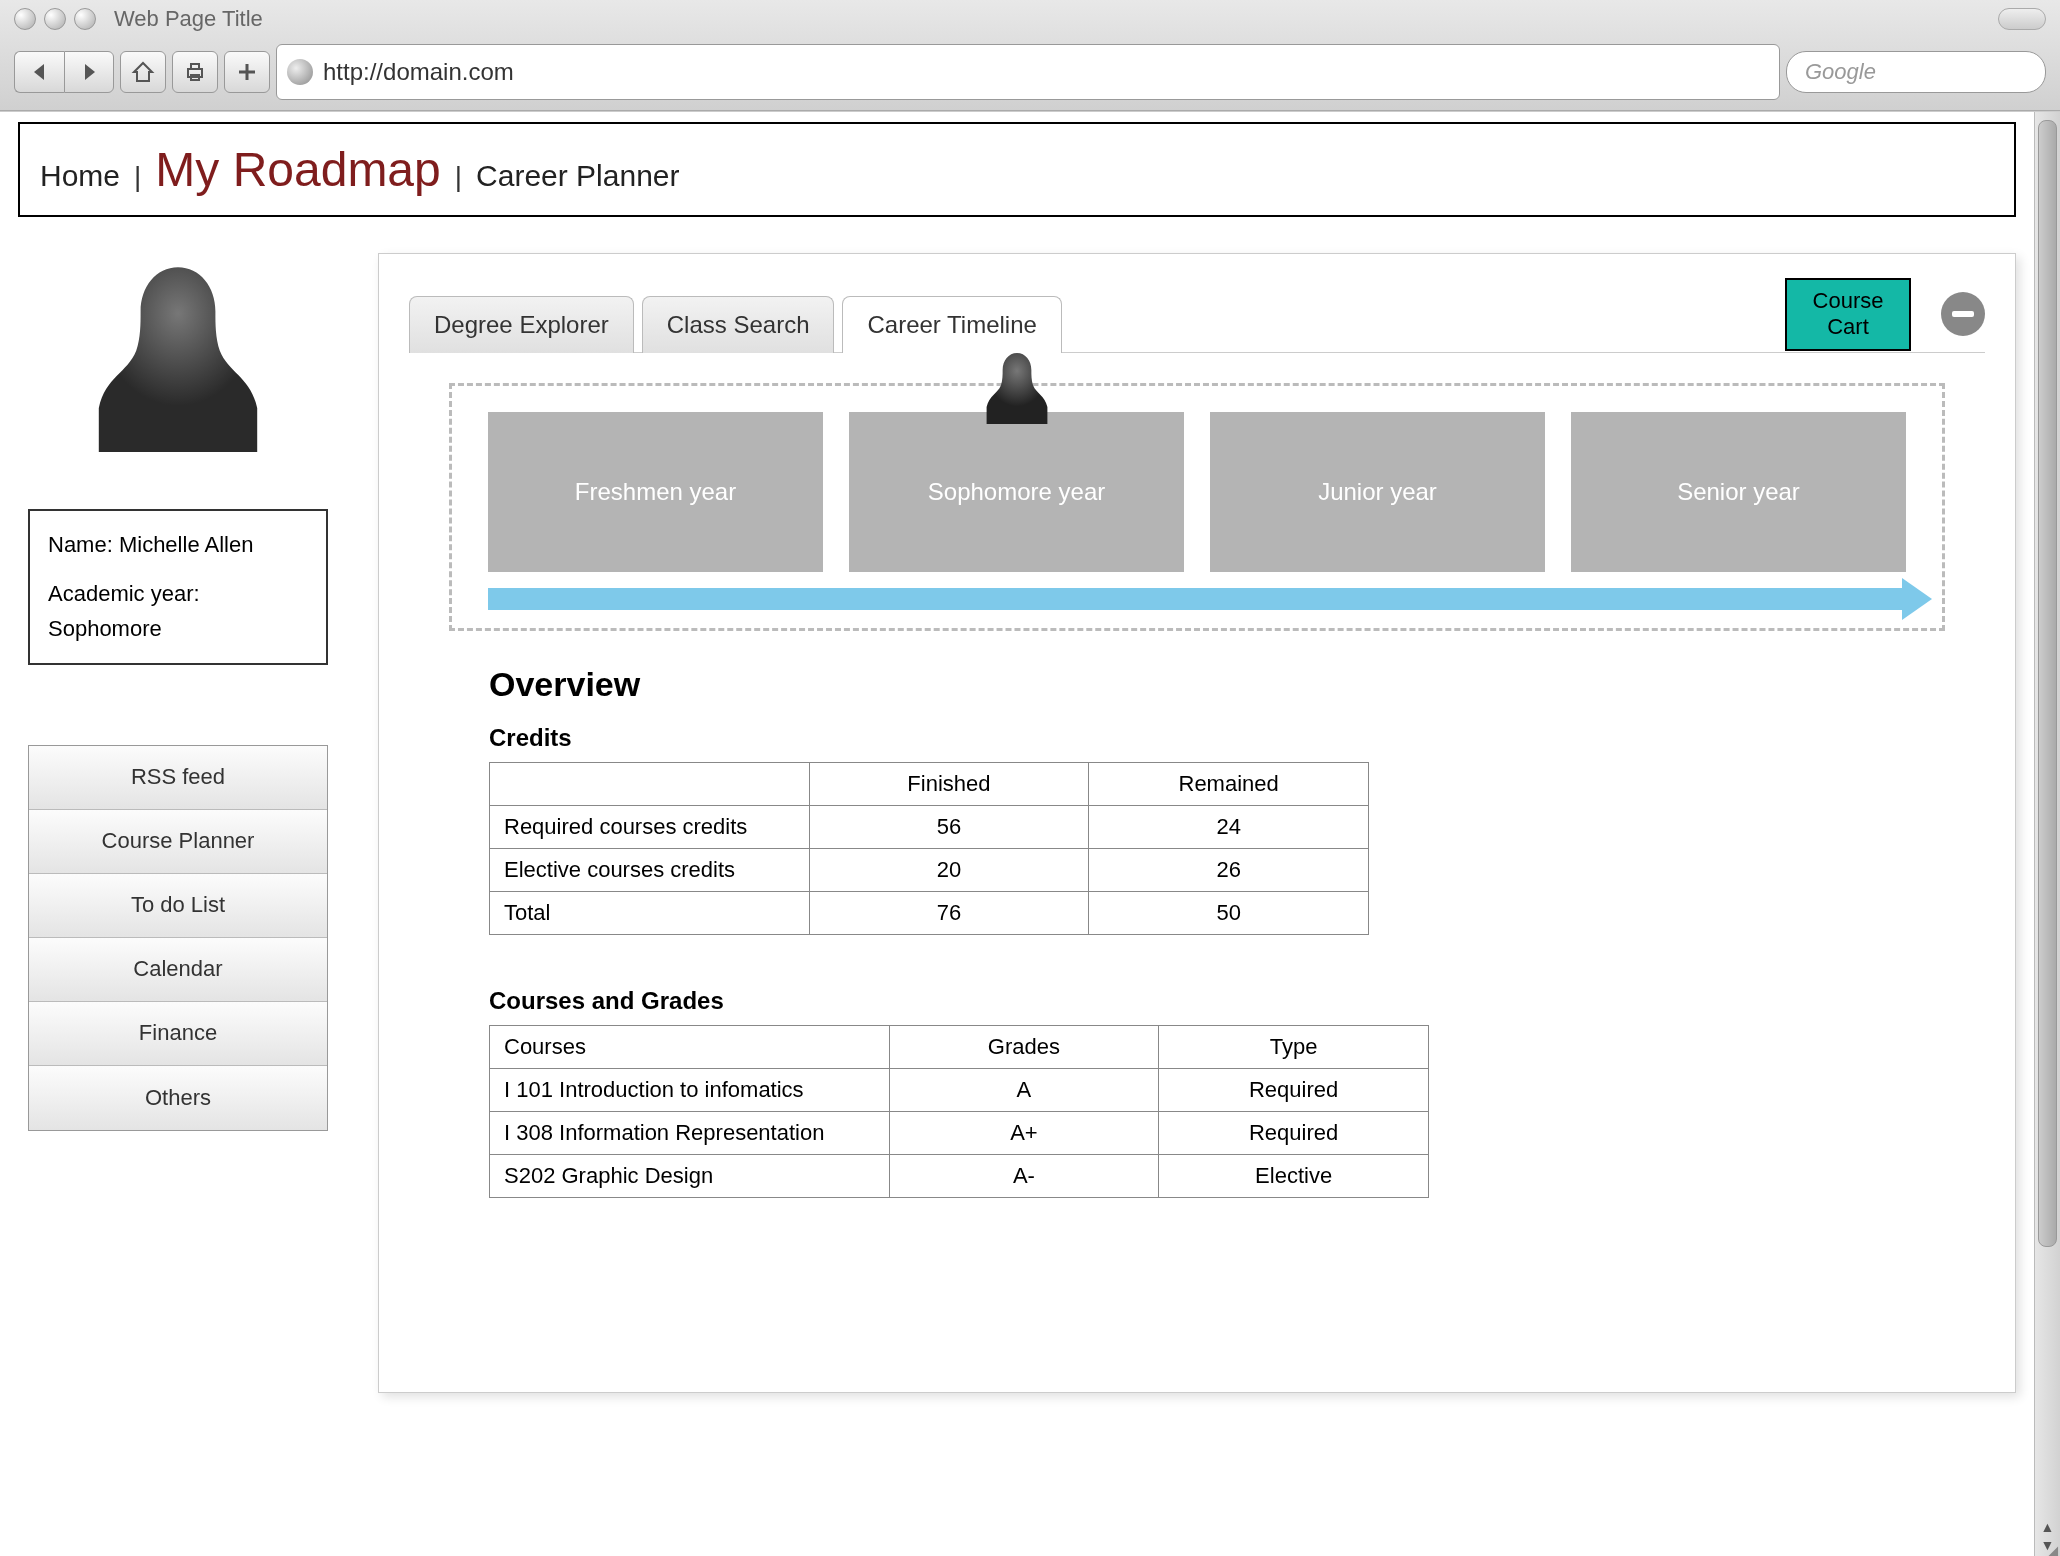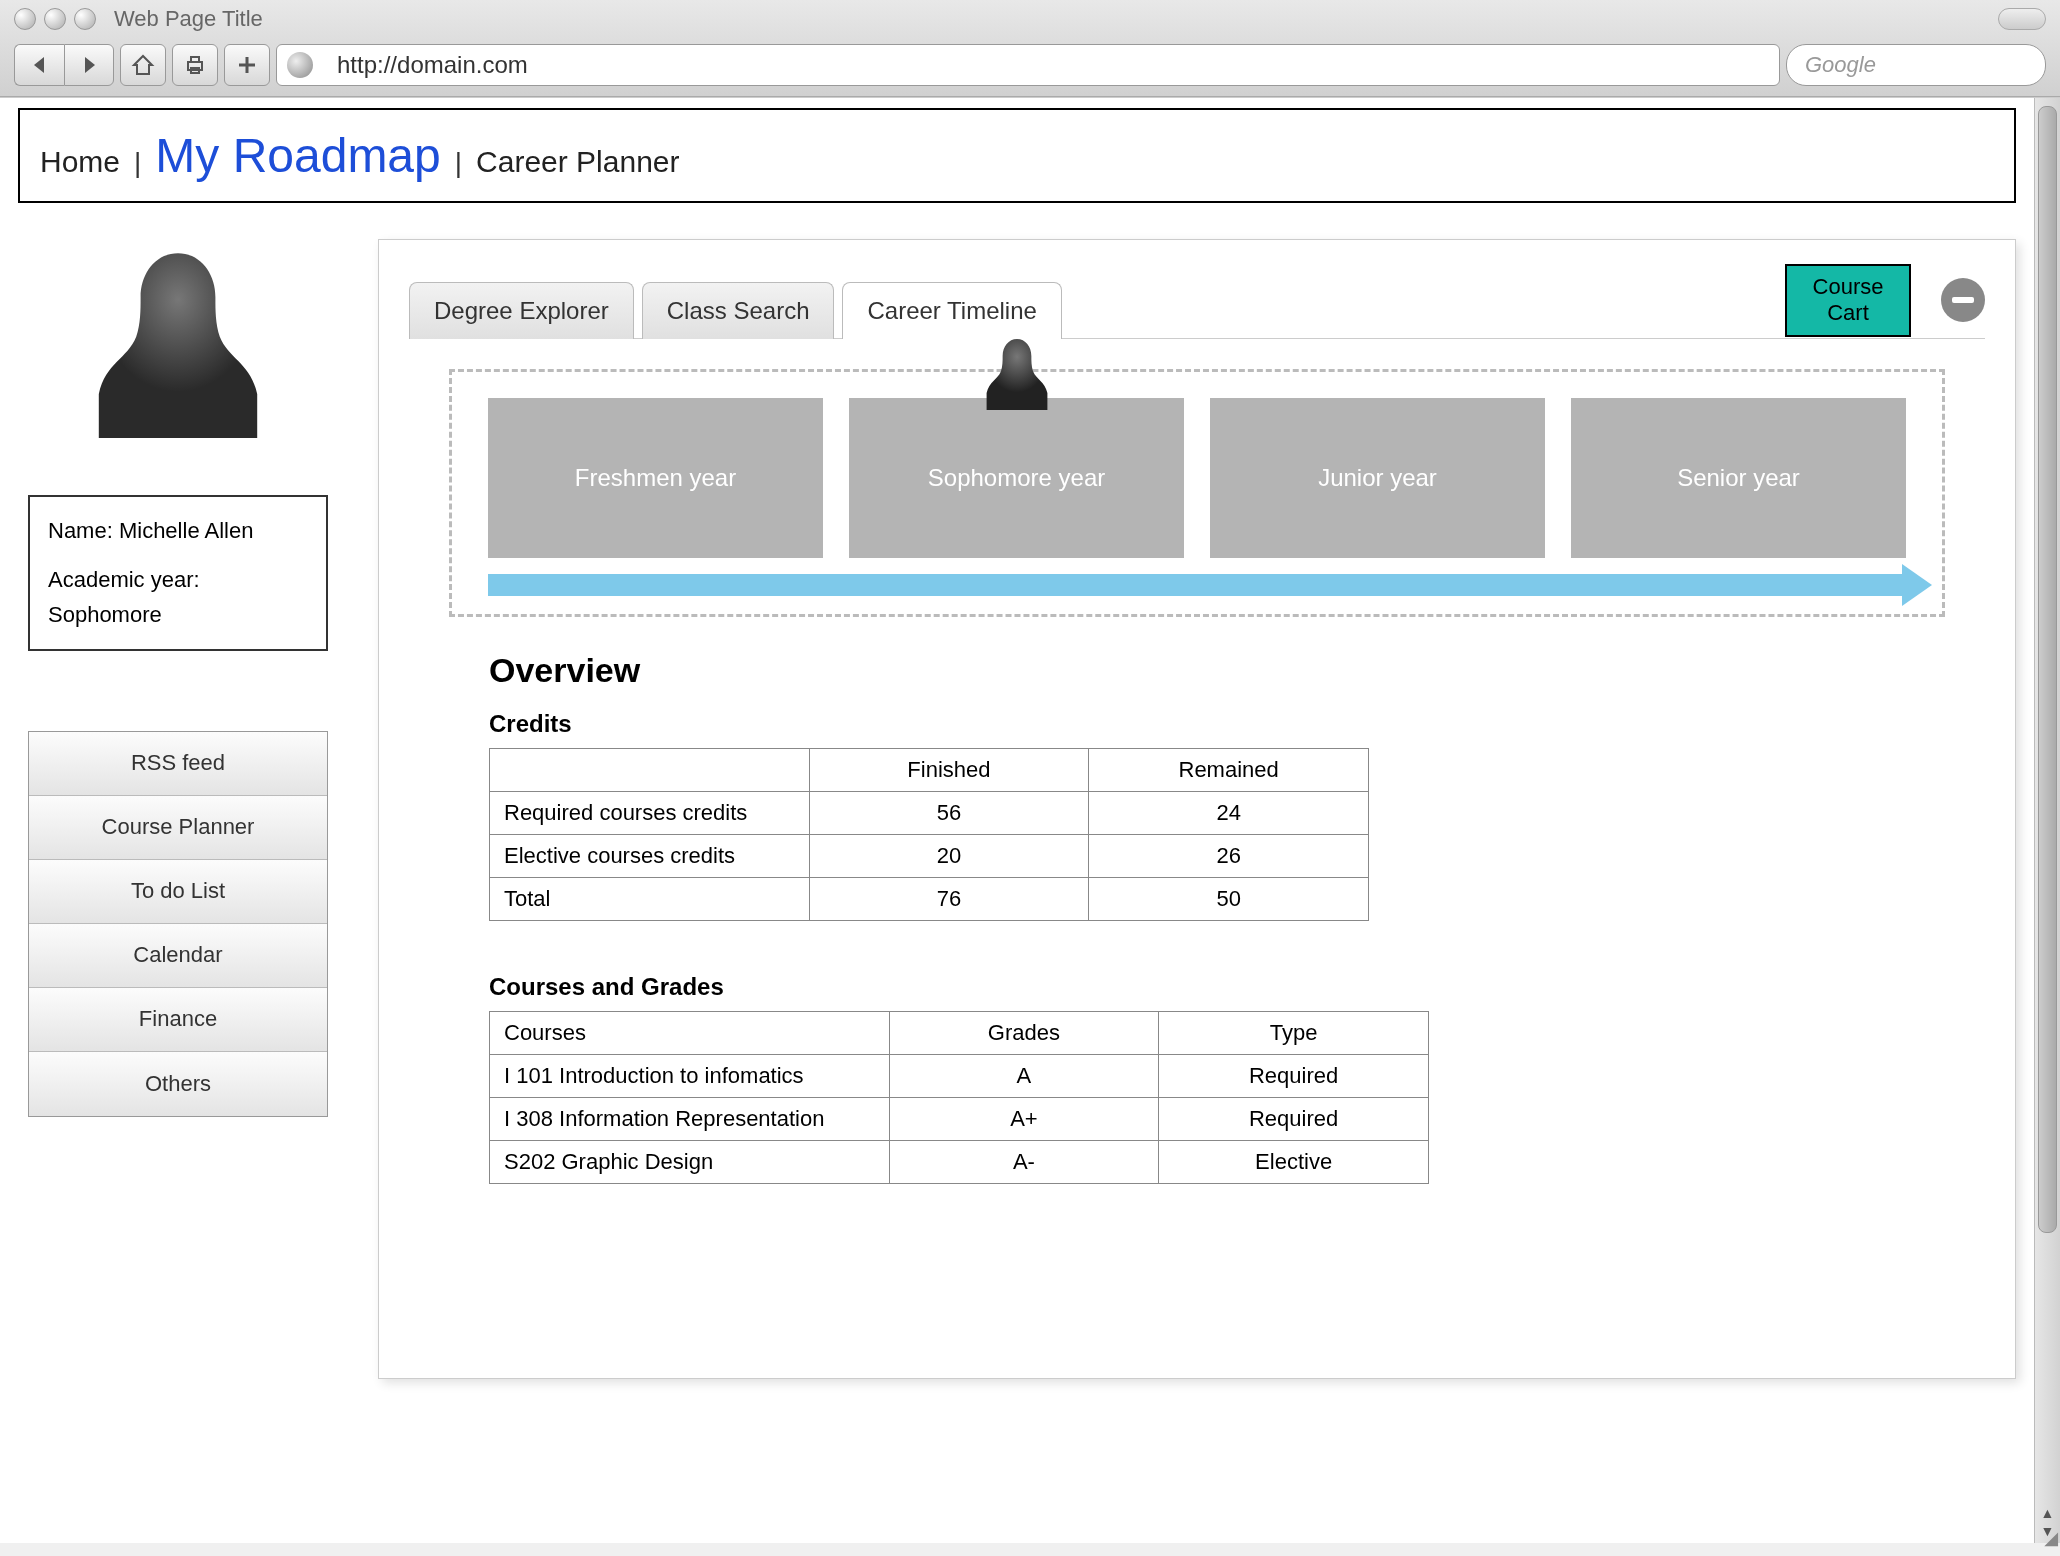--- a/index.html
+++ b/index.html
@@ -48,13 +48,13 @@
 .sq { width: 46px; }
 .url-bar {
   flex: 1;
-  height: 42px;
+  height: 56px;
   background: #fff;
   border: 1px solid #999;
   border-radius: 6px;
   display: flex; align-items: center;
   padding: 0 10px;
-  gap: 24px;
+  gap: 10px;
   font-size: 24px;
   color: #333;
 }

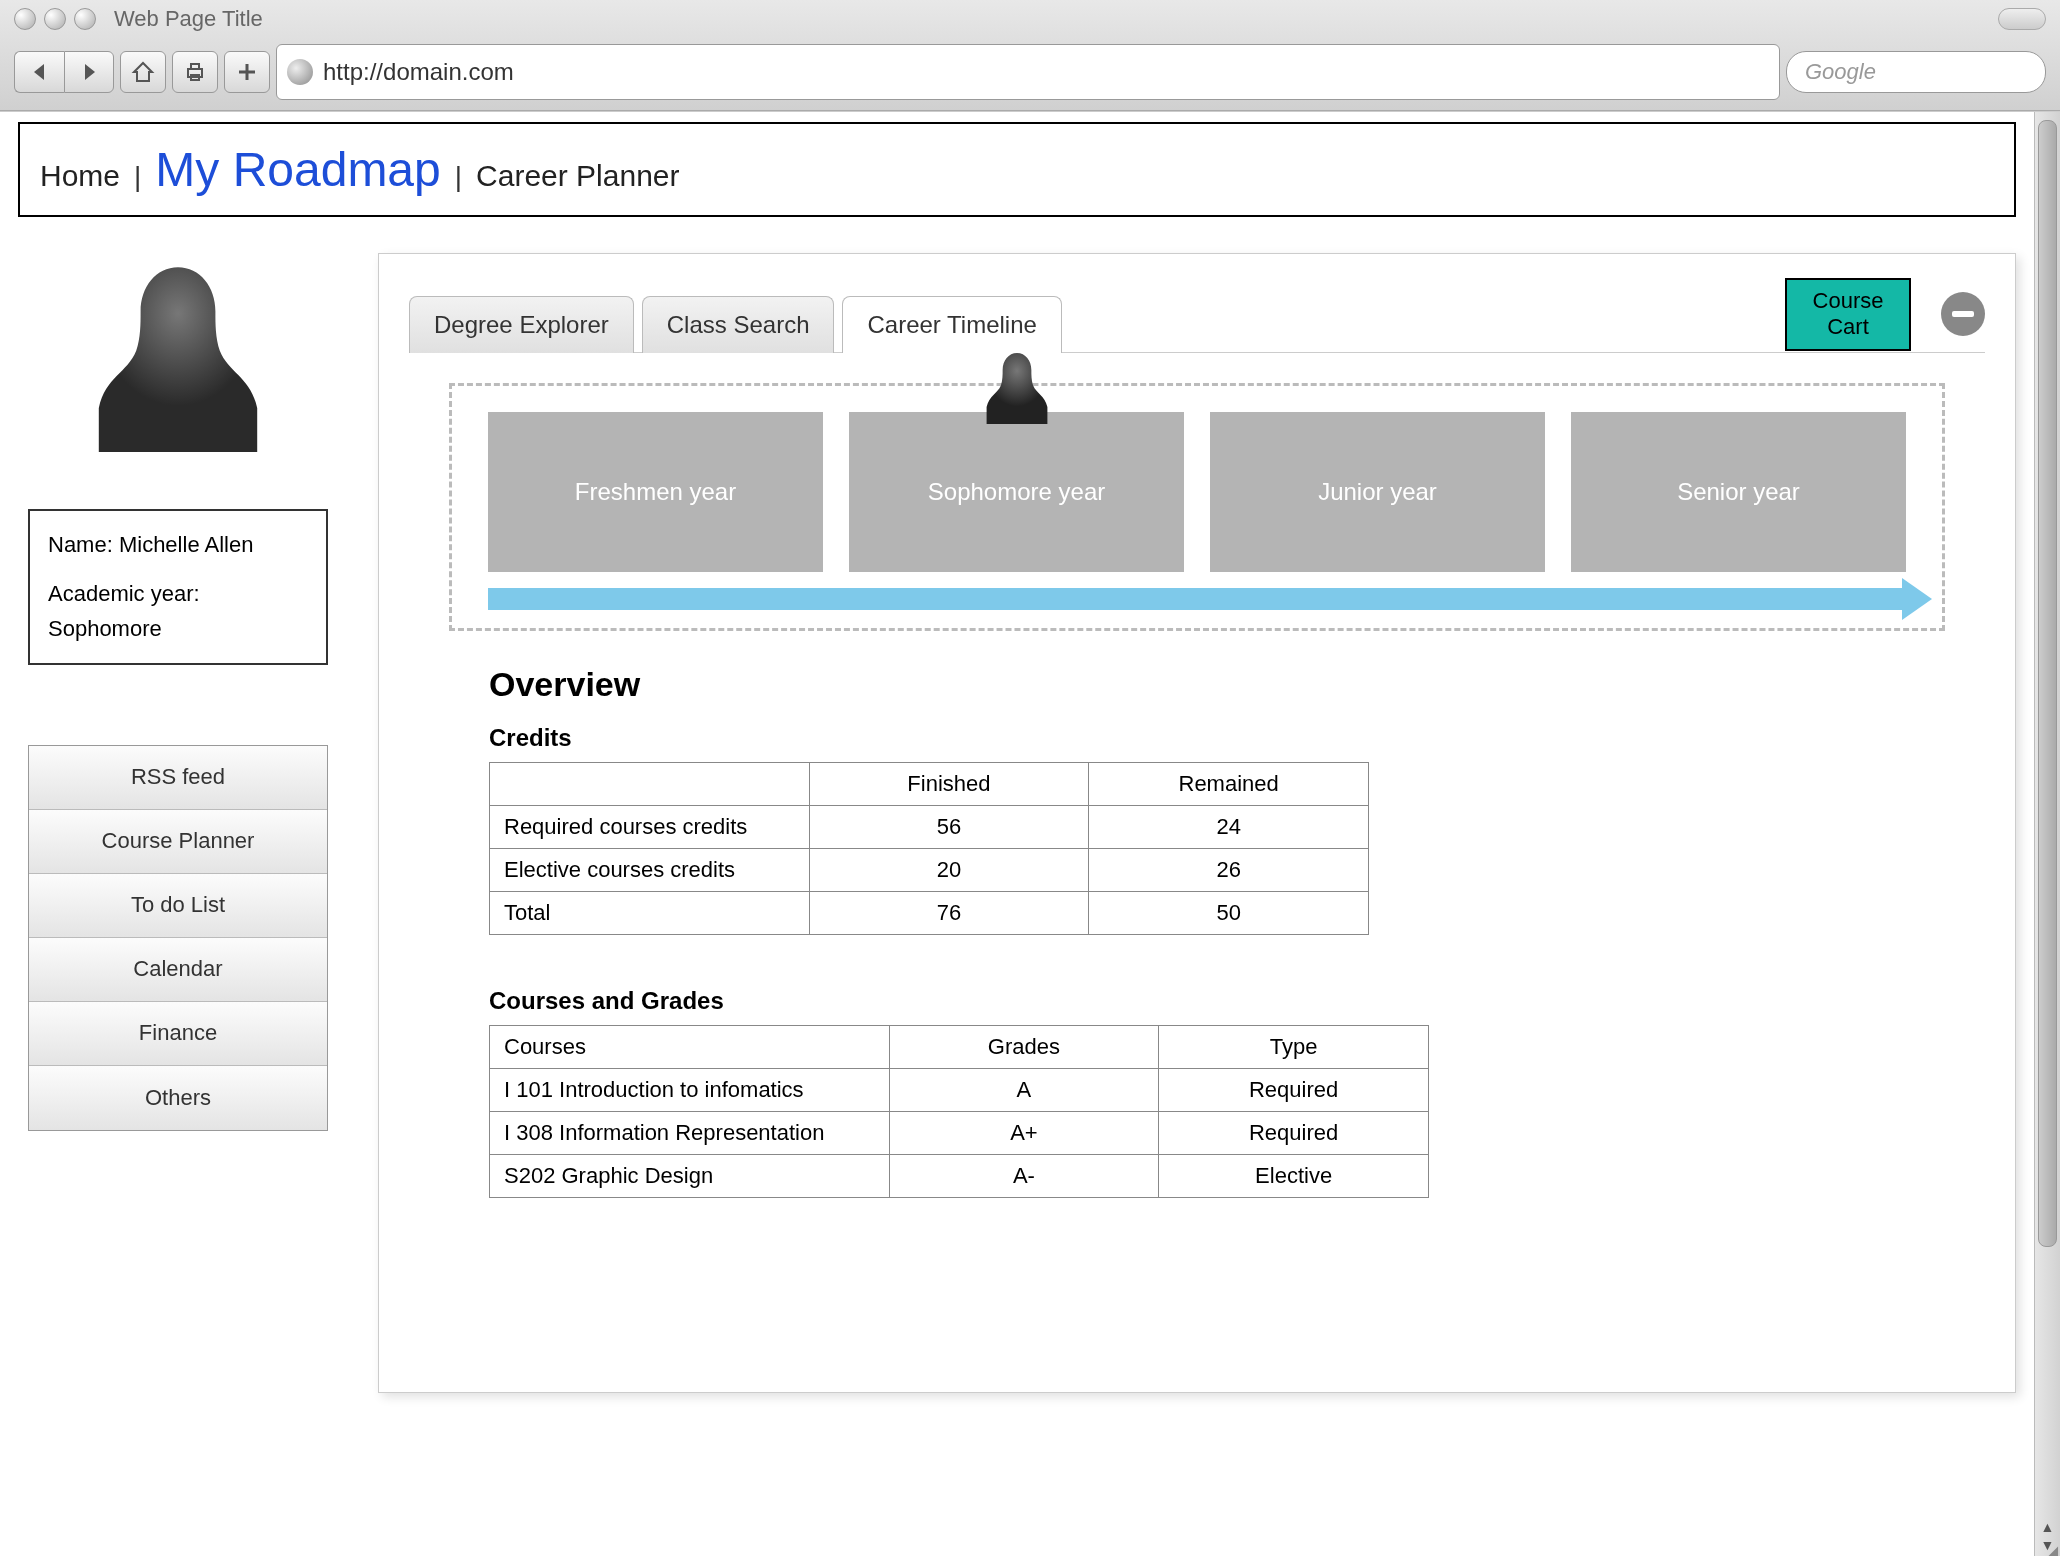--- a/index.html
+++ b/index.html
@@ -116,7 +116,7 @@
 }
 .breadcrumb-box .sep { font-size: 28px; color: #333; }
 .crumb-small { font-size: 30px; color: #222; }
-.crumb-large { font-size: 48px; font-weight: 500; color: #1d4ed8; }
+.crumb-large { font-size: 48px; font-weight: 500; color: #7f1d1d; }
 
 .main-cols { display: flex; gap: 40px; align-items: flex-start; }
 .sidebar { width: 320px; display: flex; flex-direction: column; align-items: center; }

